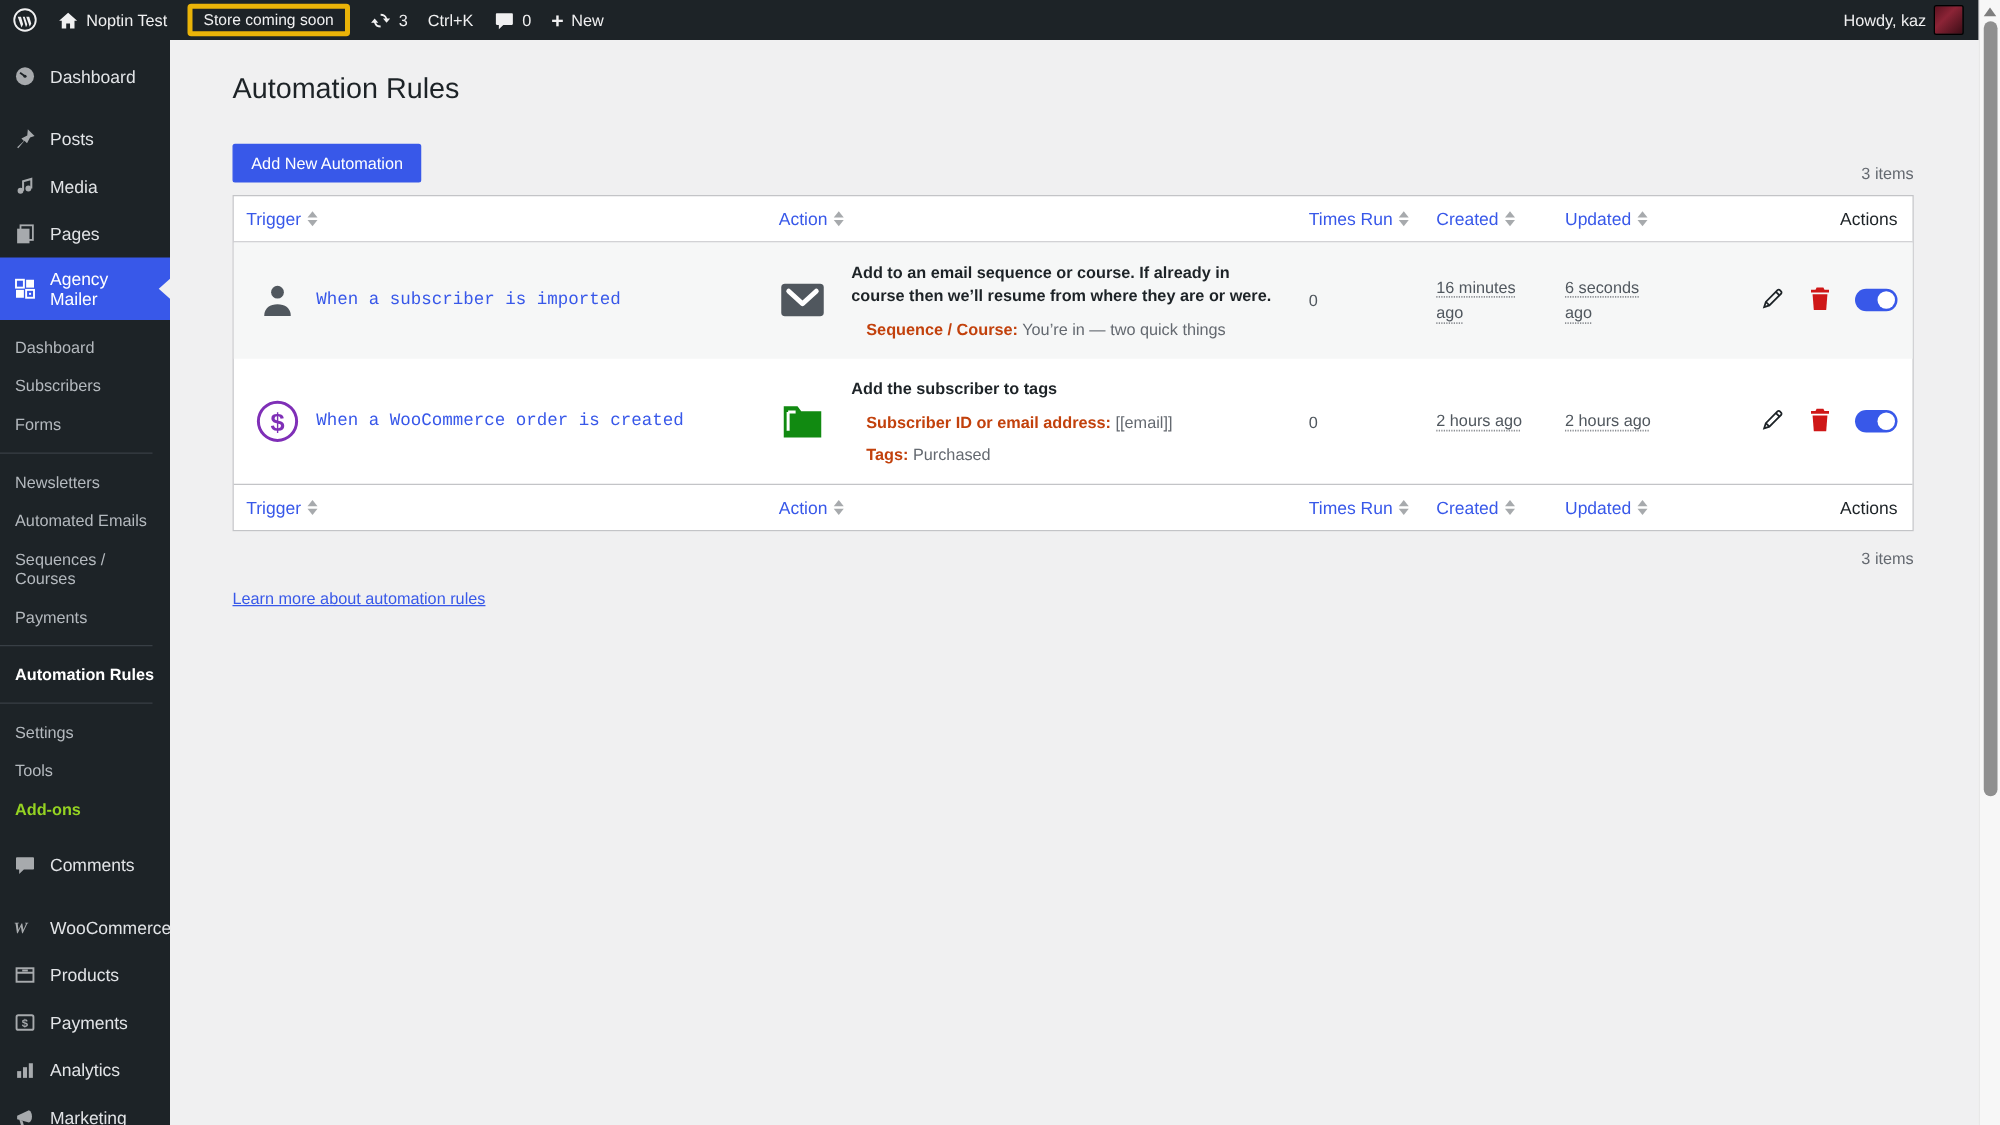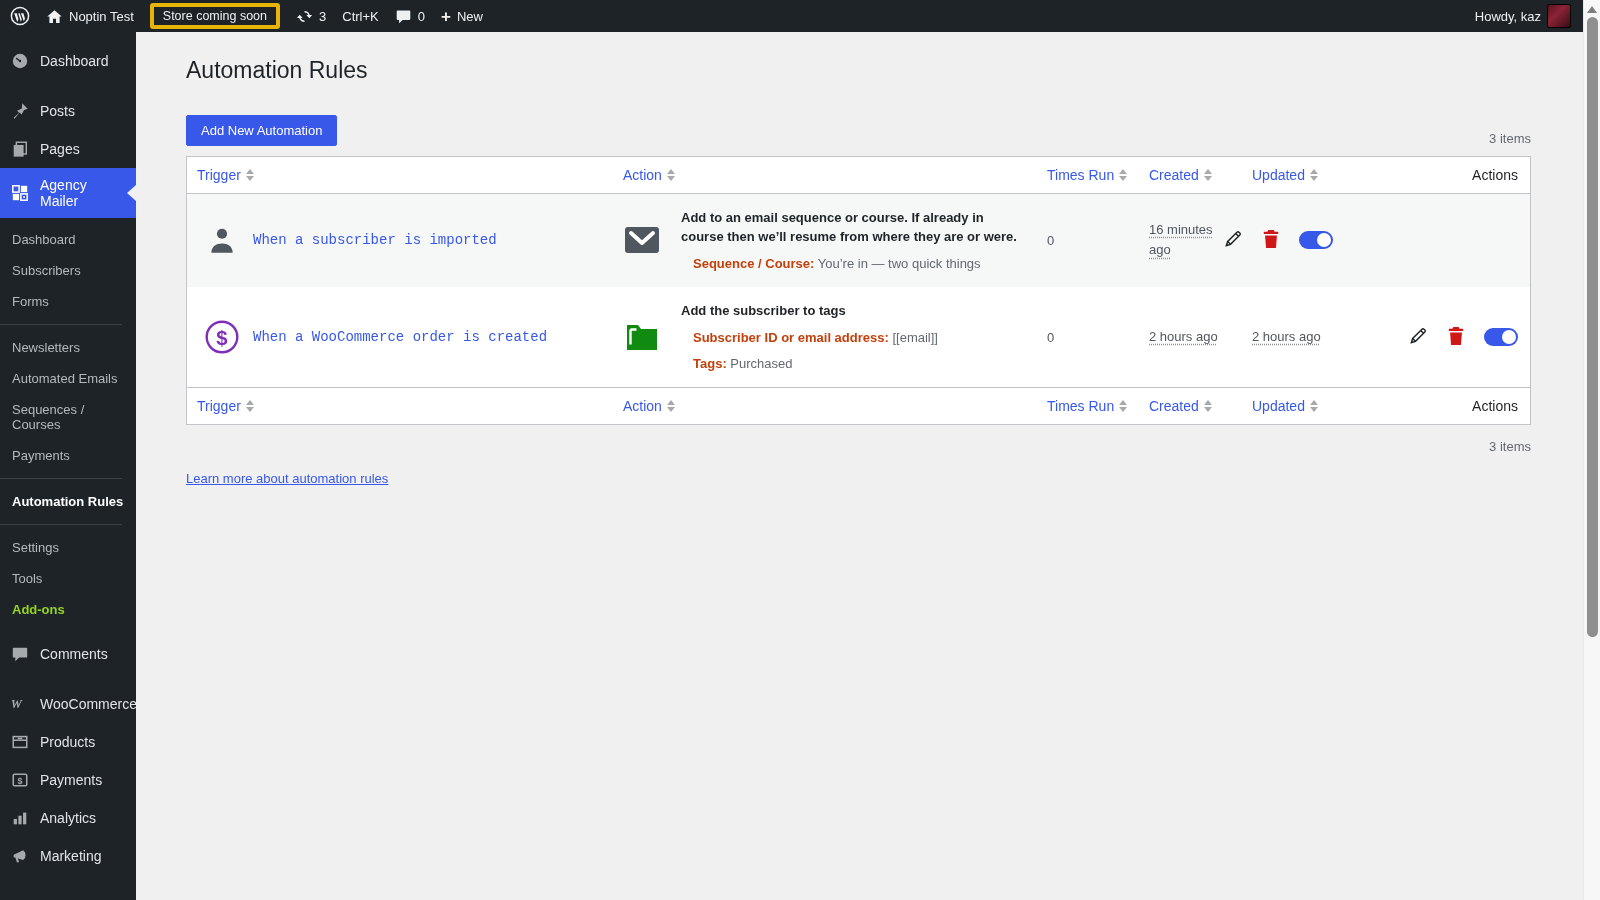--- a/index.html
+++ b/index.html
@@ -152,6 +152,16 @@
   <div class="menu-item">
     <span class="mi">
       <svg width="18" height="18" viewBox="0 0 20 20">
+          <circle cx="6" cy="14" r="2.6" fill="currentColor"></circle>
+          <circle cx="13" cy="12" r="2.6" fill="currentColor"></circle>
+          <path d="M8.3 14V5.5l7.3-2v8.5" stroke="currentColor" stroke-width="1.8" fill="none"></path>
+        </svg>
+    </span>
+    <span>Media</span>
+  </div>
+  <div class="menu-item">
+    <span class="mi">
+      <svg width="18" height="18" viewBox="0 0 20 20">
           <rect x="6" y="2.5" width="11" height="13" fill="none" stroke="currentColor" stroke-width="1.6"></rect>
           <rect x="3" y="5.5" width="11" height="13" fill="currentColor"></rect>
         </svg>

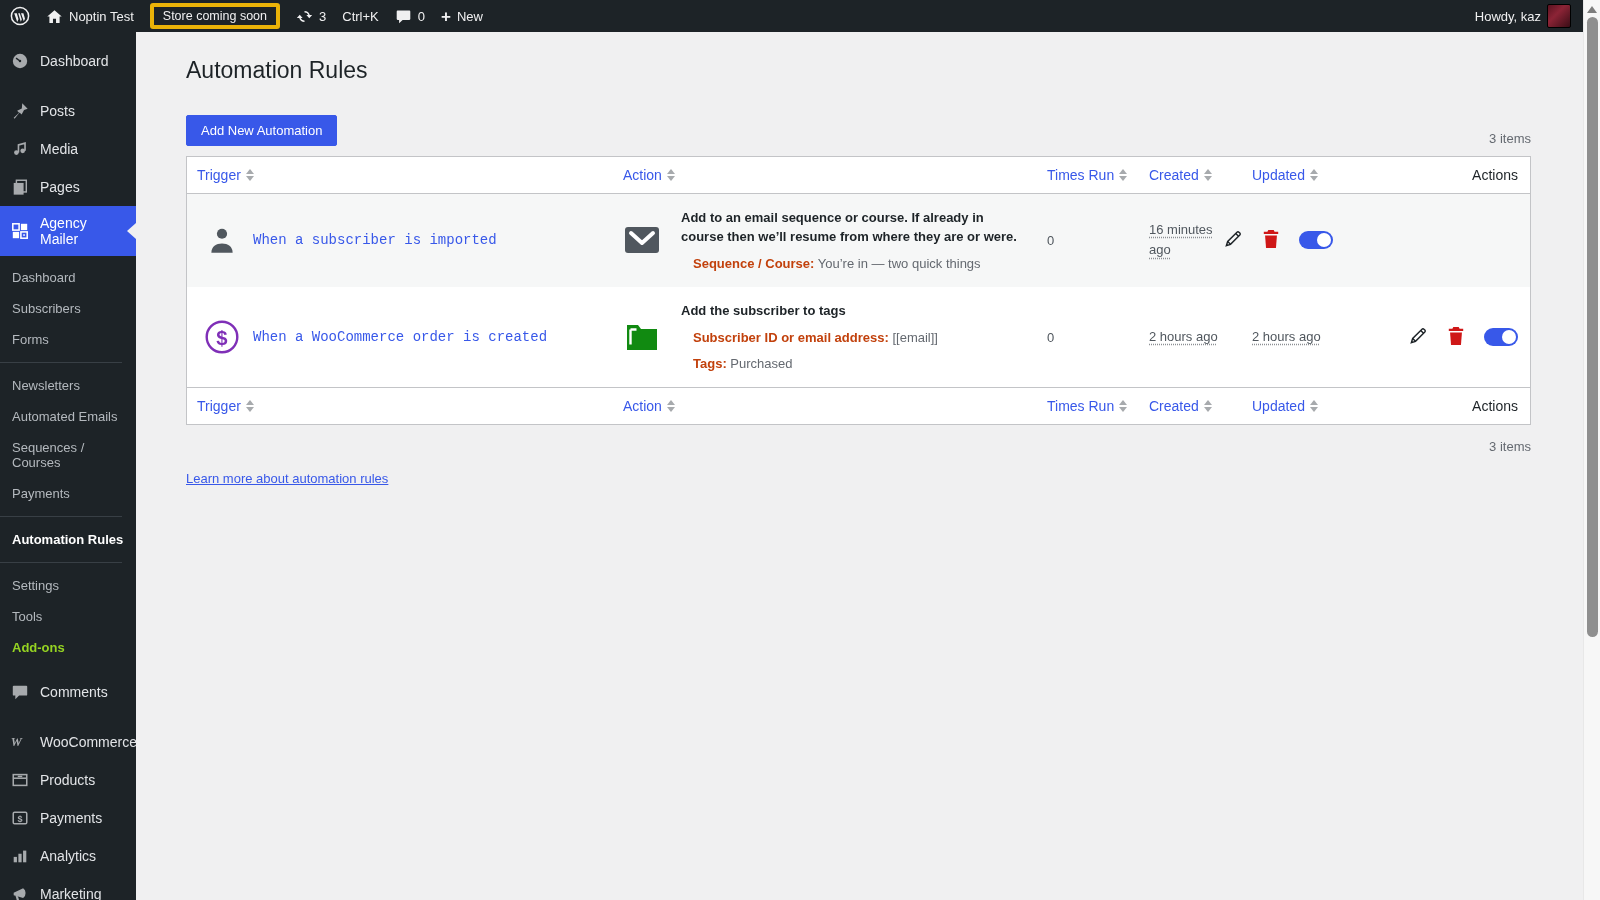--- a/index.html
+++ b/index.html
@@ -347,6 +347,9 @@
       <div class="cell time-cell">
           <span class="time-abbr">16 minutes ago</span>
         </div>
+      <div class="cell time-cell">
+          <span class="time-abbr">6 seconds ago</span>
+        </div>
       <div class="cell actions-cell">
         <button class="icon-btn">
           <span>

